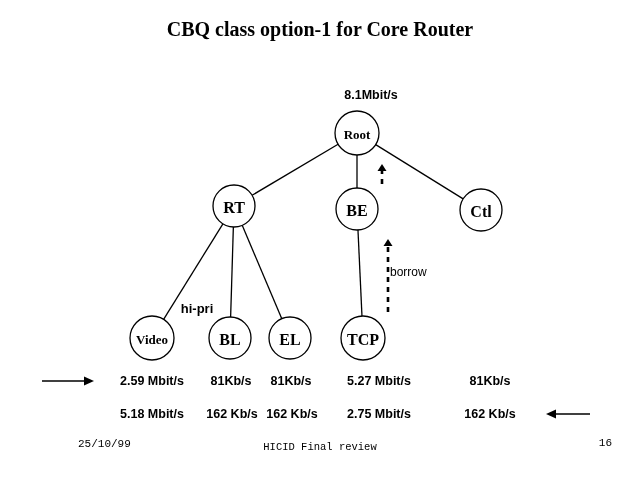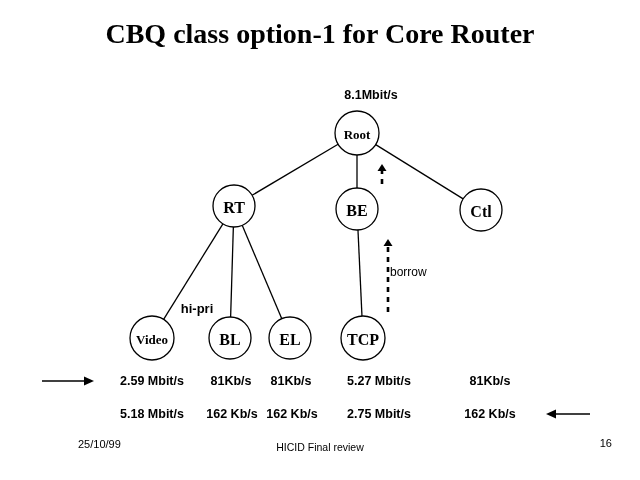--- a/index.html
+++ b/index.html
@@ -25,7 +25,7 @@
     text-align: center;
     font-family: "Liberation Serif", serif;
     font-weight: bold;
-    font-size: 28px;
+    font-size: 20px;
     letter-spacing: 0px;
     color: #000000;
     white-space: nowrap;

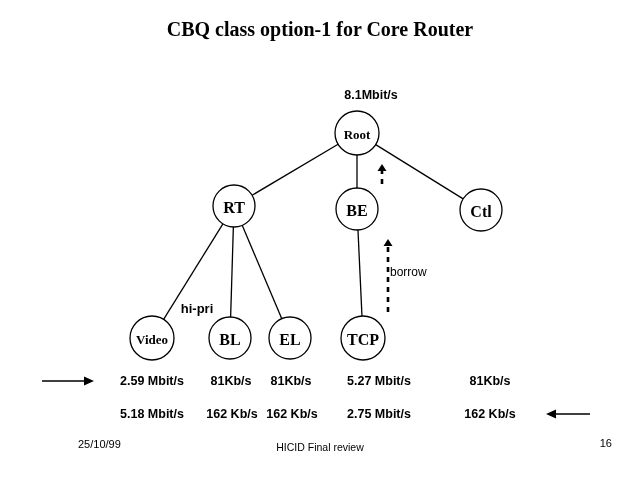--- a/index.html
+++ b/index.html
@@ -105,7 +105,7 @@
   
   .footer-text {
     position: absolute;
-    font-family: Liberation Sans, sans-serif;
+    font-family: Liberation Mono, monospace;
     font-size: 11px;
     color: #000000;
     white-space: nowrap;

